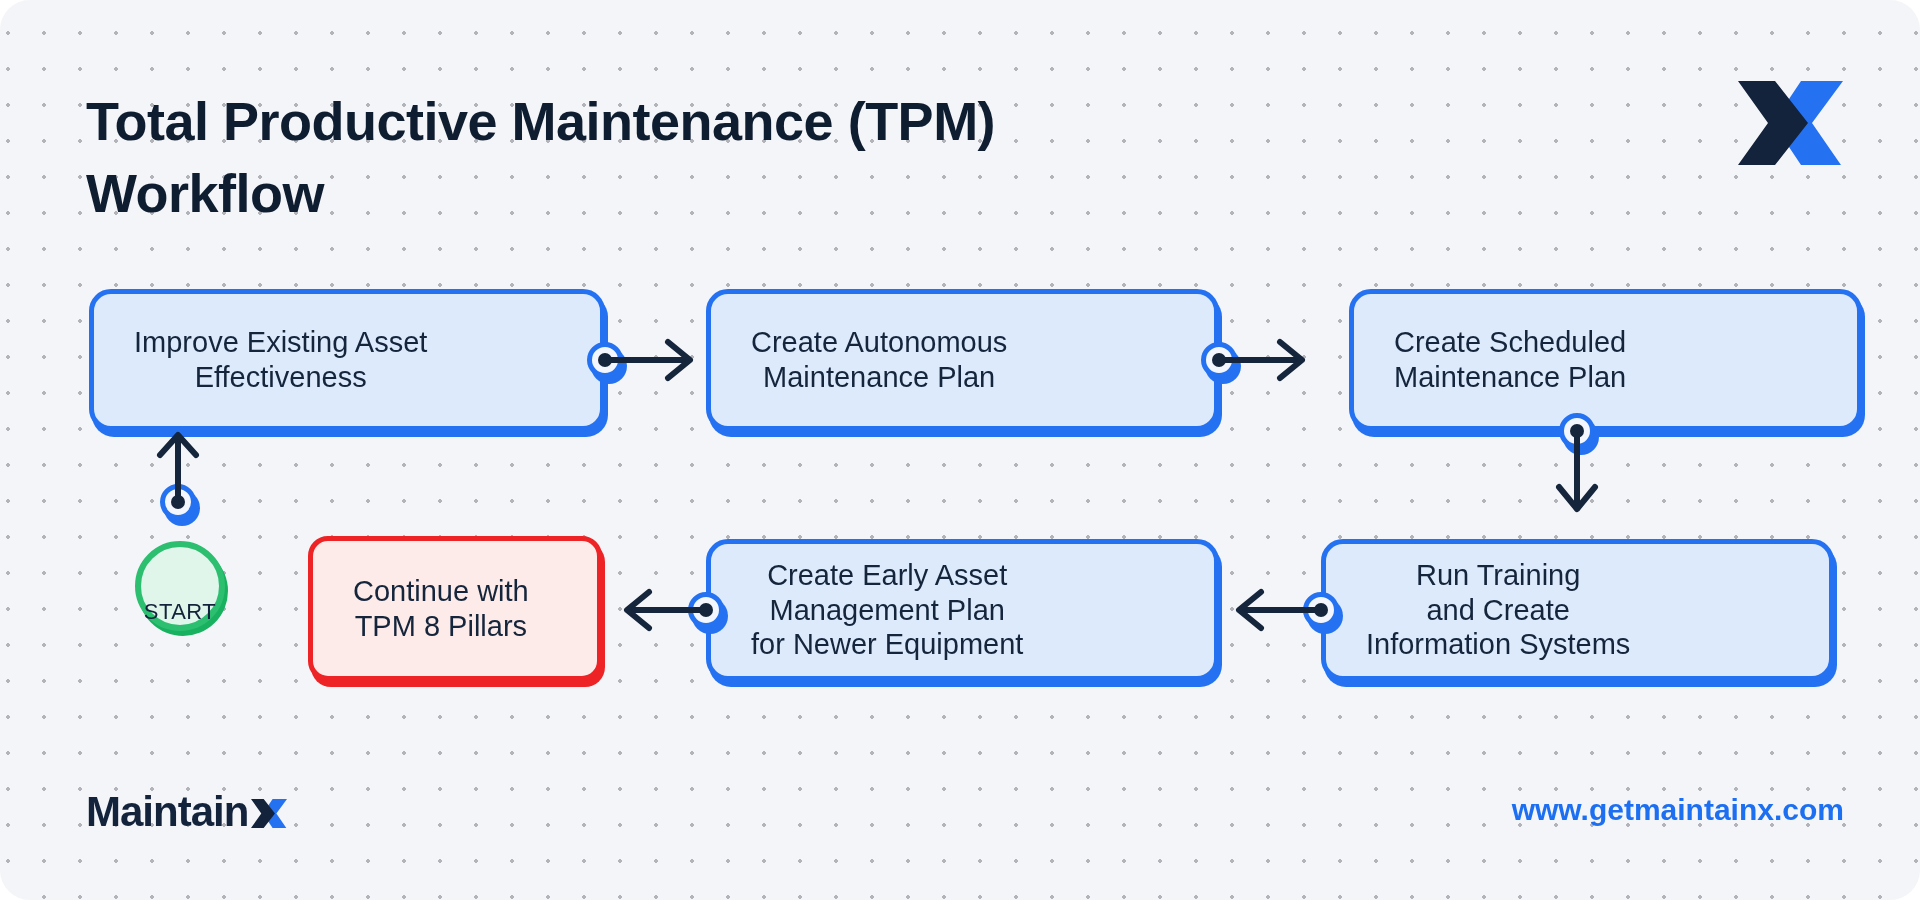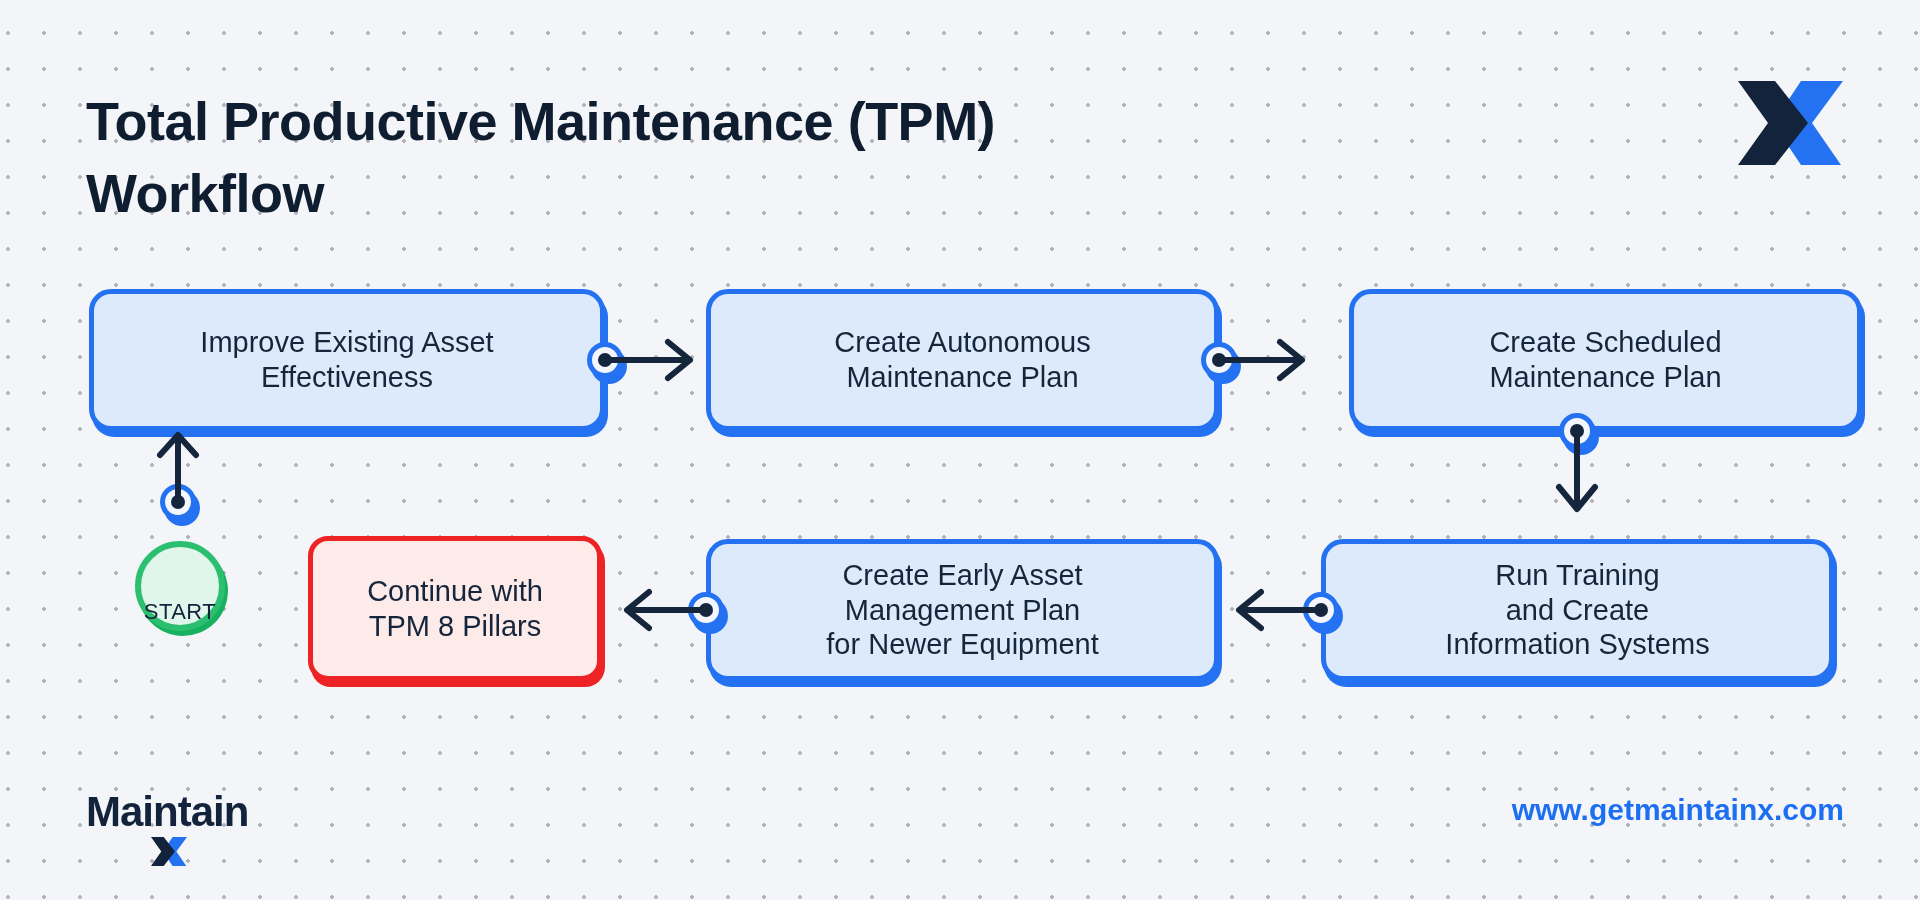--- a/index.html
+++ b/index.html
@@ -14,6 +14,7 @@
     background-image: radial-gradient(circle, #b2b4ba 1.7px, rgba(0,0,0,0) 1.9px);
     background-size: 36px 36px;
     background-position: 26px 15px;
+    border-radius: 30px;
   }
 
   .page-title {

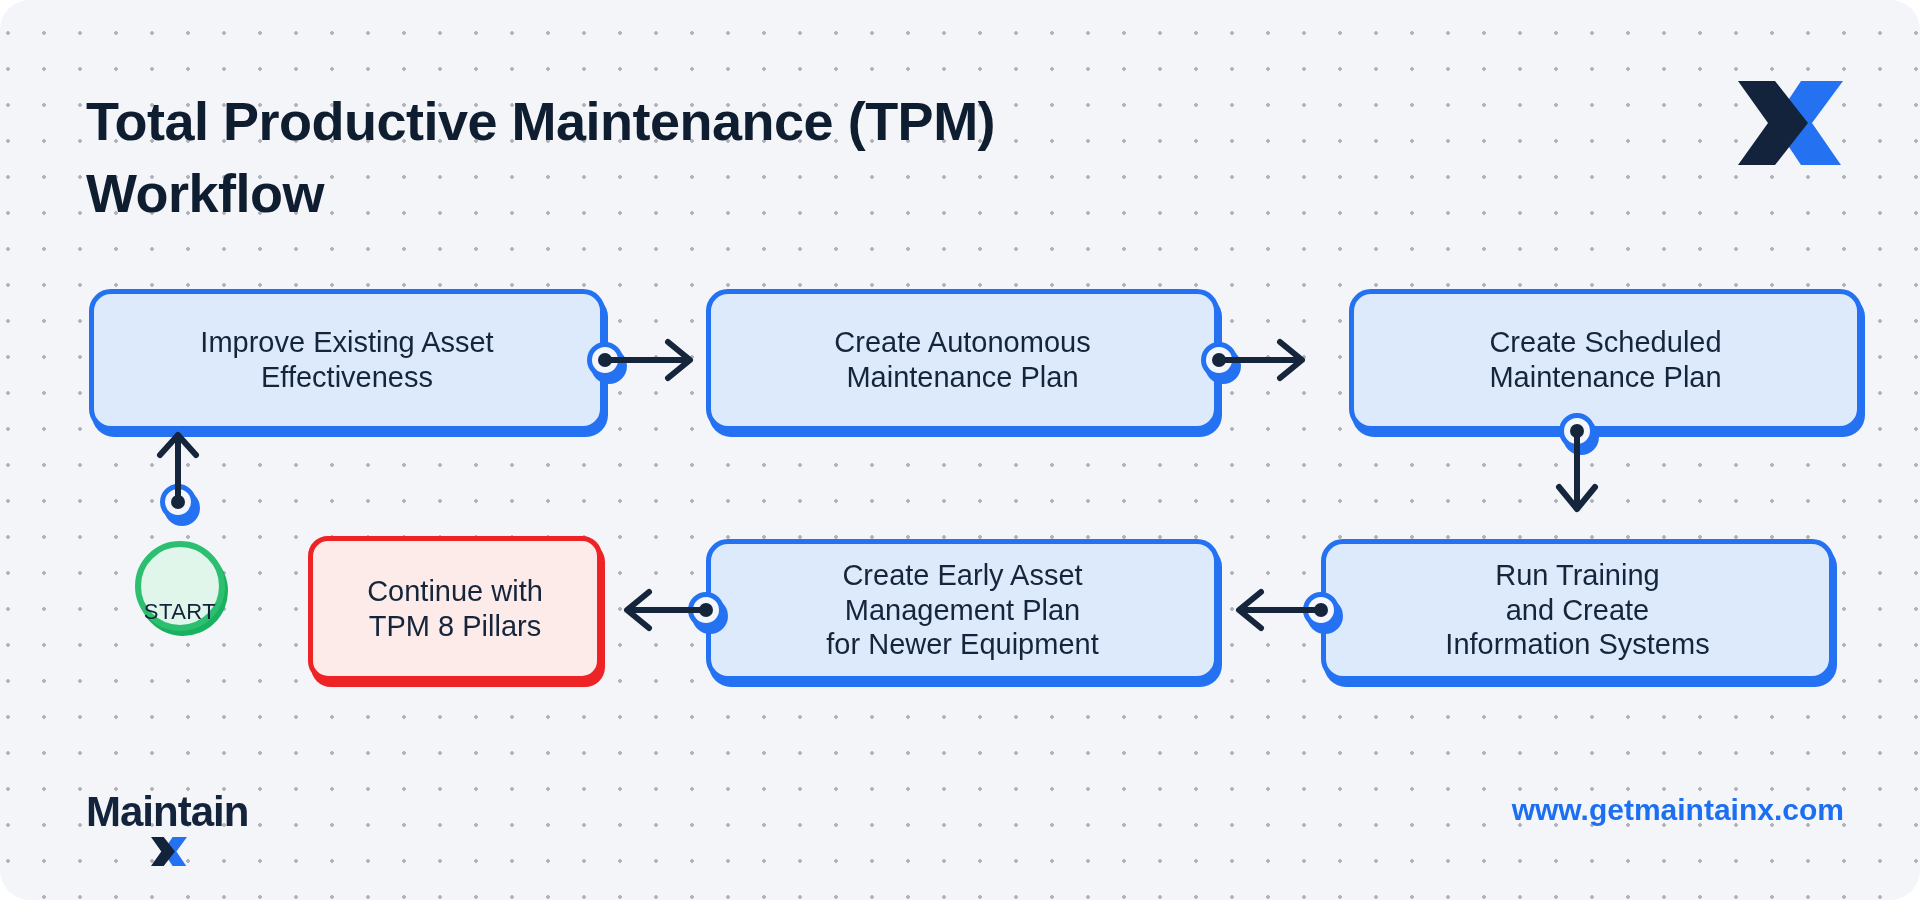--- a/index.html
+++ b/index.html
@@ -42,7 +42,7 @@
     box-sizing: border-box;
     display: flex;
     align-items: center;
-    justify-content: center;
+    justify-content: flex-start;
     text-align: center;
     border-radius: 22px;
     border: 5px solid #2472f2;
@@ -51,6 +51,7 @@
     color: #15253c;
     font-size: 29px;
     line-height: 1.2;
+    padding-left: 40px;
   }
   .node .label { white-space: pre-line; }
 

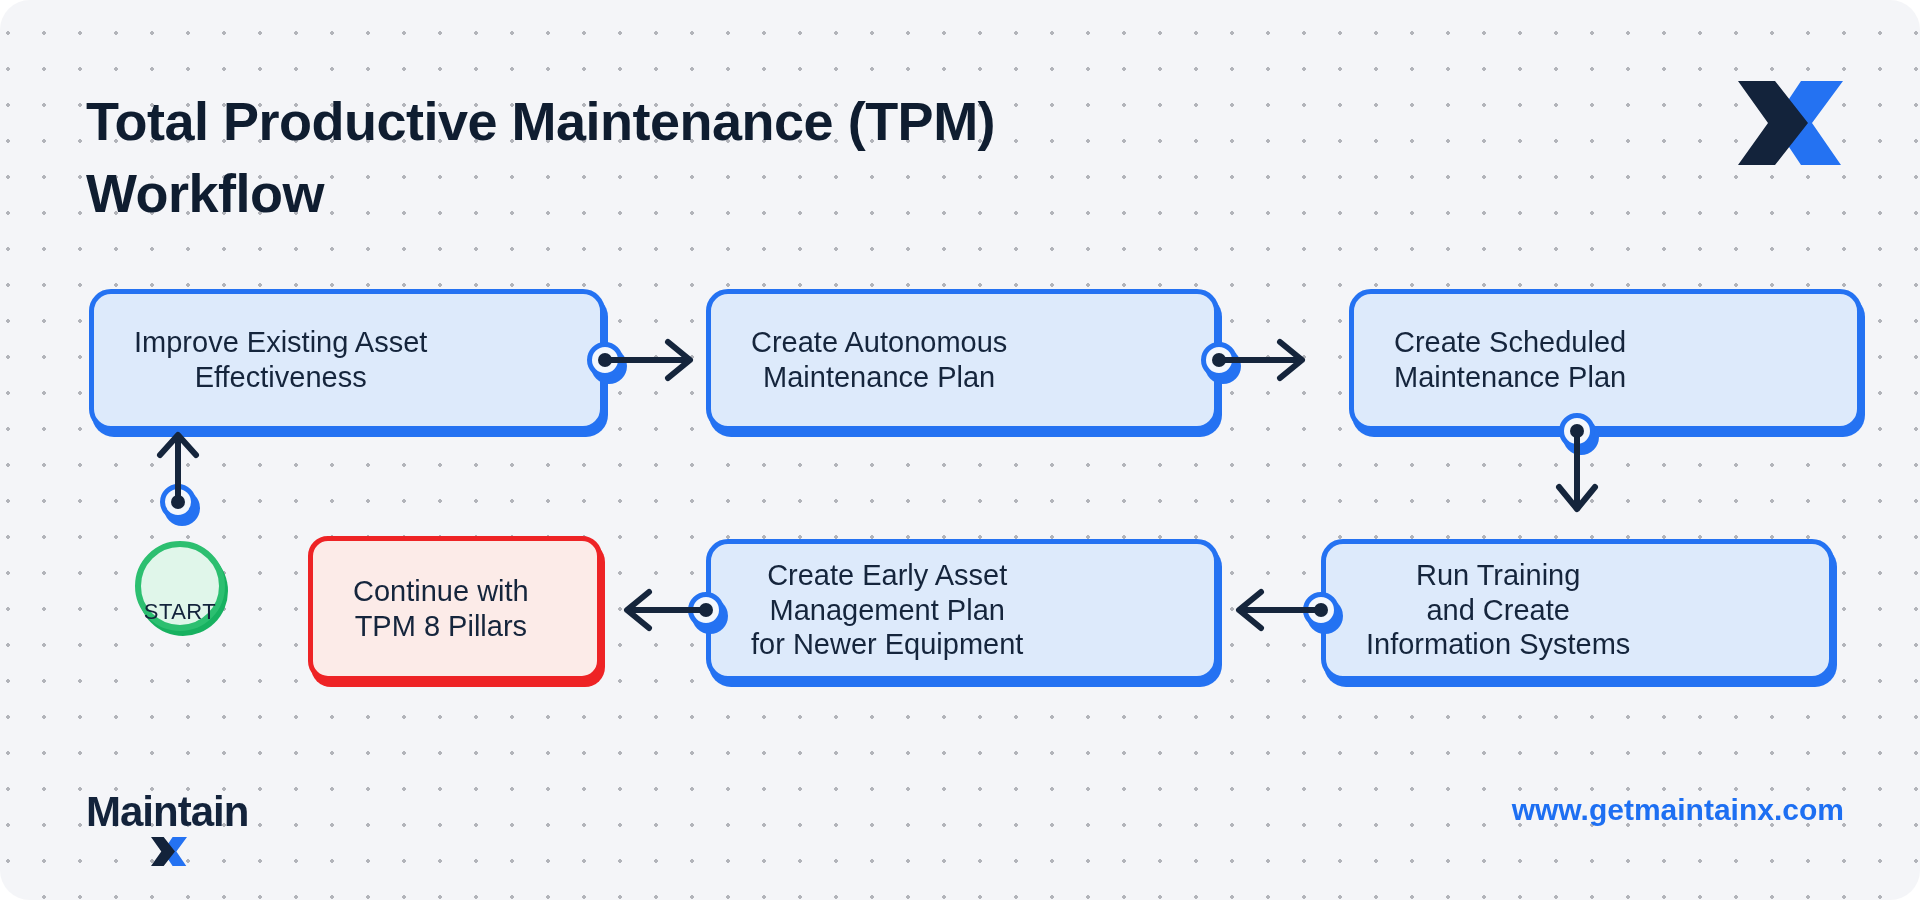--- a/index.html
+++ b/index.html
@@ -97,7 +97,6 @@
     left: 86px; top: 788px;
     display: flex;
     align-items: center;
-    flex-direction: column;
   }
   .footer-brand .brand-text {
     font-size: 42px;

